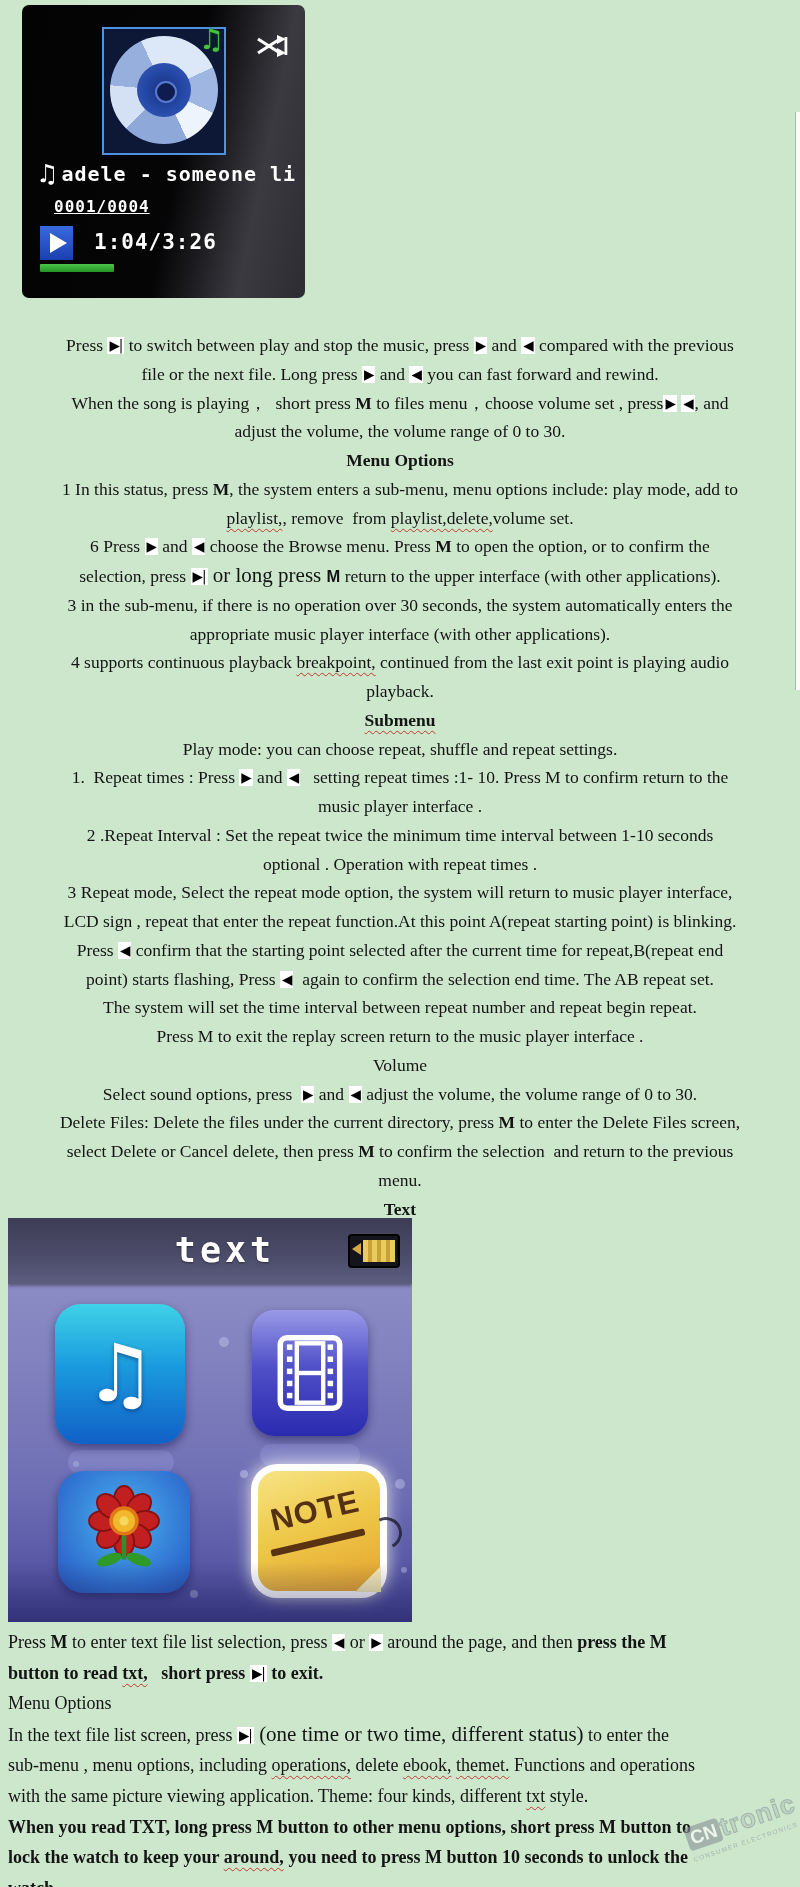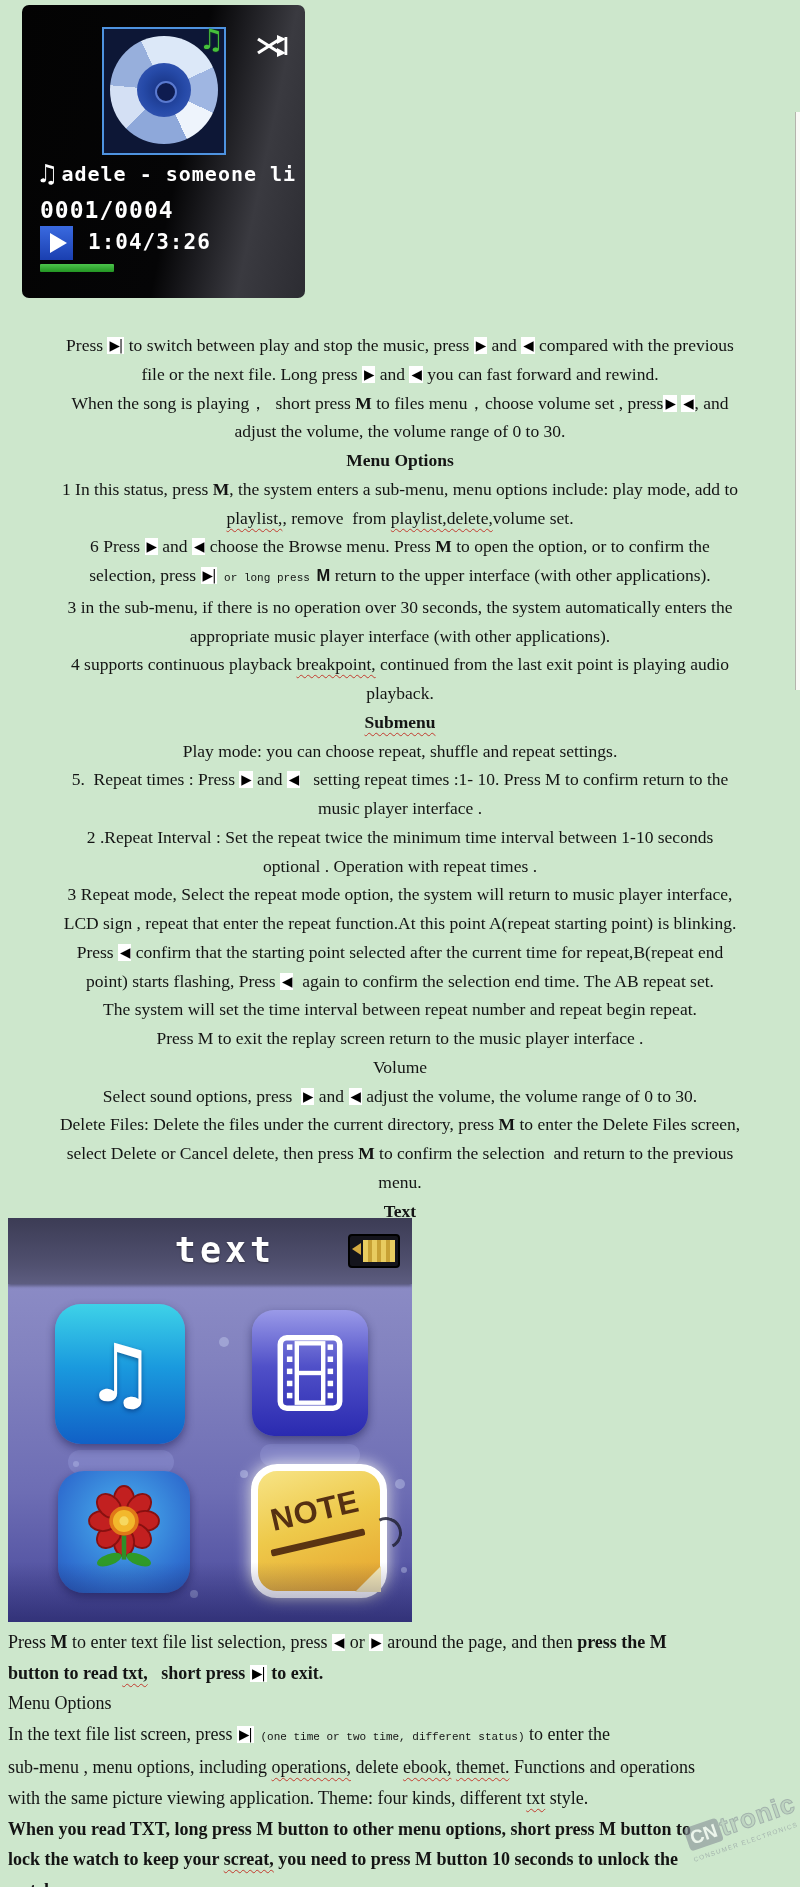--- a/index.html
+++ b/index.html
@@ -32,7 +32,7 @@
   #songrow{position:absolute;left:14px;top:156px;display:flex;align-items:center;gap:3px;}
   #songrow .note{font-family:"DejaVu Sans",sans-serif;color:#fff;font-size:25px;line-height:25px;}
   #song-title{font-size:20px;font-weight:700;letter-spacing:1px;white-space:nowrap;}
-  #counter{position:absolute;left:18px;top:192px;font-size:23px;font-weight:700;letter-spacing:1px;}
+  #counter{position:absolute;left:32px;top:192px;font-size:16px;font-weight:700;letter-spacing:1px;text-decoration:underline;}
   #playbtn{position:absolute;left:18px;top:221px;width:33px;height:34px;background:linear-gradient(180deg,#3a6ae0,#1a3fb0);display:flex;align-items:center;justify-content:center;}
   #playbtn .tri{width:0;height:0;border-left:17px solid #fff;border-top:10px solid transparent;border-bottom:10px solid transparent;margin-left:3px;}
   #time{position:absolute;left:66px;top:225px;font-size:21px;font-weight:700;letter-spacing:1px;}

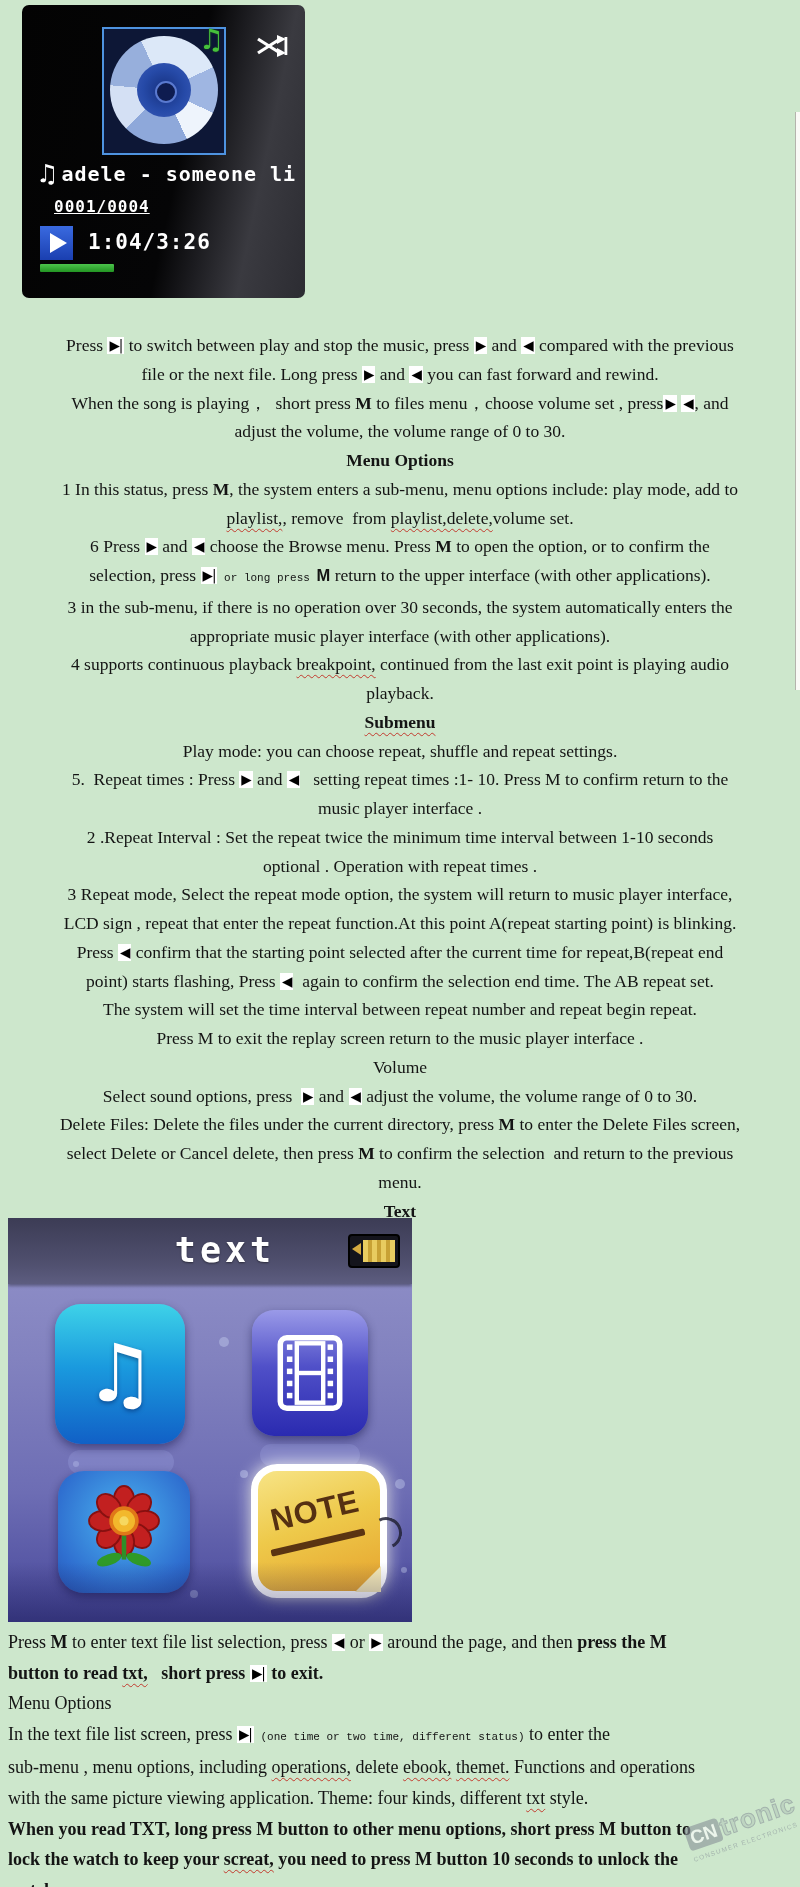--- a/index.html
+++ b/index.html
@@ -35,7 +35,7 @@
   #counter{position:absolute;left:32px;top:192px;font-size:16px;font-weight:700;letter-spacing:1px;text-decoration:underline;}
   #playbtn{position:absolute;left:18px;top:221px;width:33px;height:34px;background:linear-gradient(180deg,#3a6ae0,#1a3fb0);display:flex;align-items:center;justify-content:center;}
   #playbtn .tri{width:0;height:0;border-left:17px solid #fff;border-top:10px solid transparent;border-bottom:10px solid transparent;margin-left:3px;}
-  #time{position:absolute;left:66px;top:225px;font-size:21px;font-weight:700;letter-spacing:1px;}
+  #time{position:absolute;left:72px;top:225px;font-size:21px;font-weight:700;letter-spacing:1px;}
   #progress{position:absolute;left:18px;top:259px;width:74px;height:8px;background:linear-gradient(180deg,#4cc44c,#239523);border-radius:1px;}
 
   

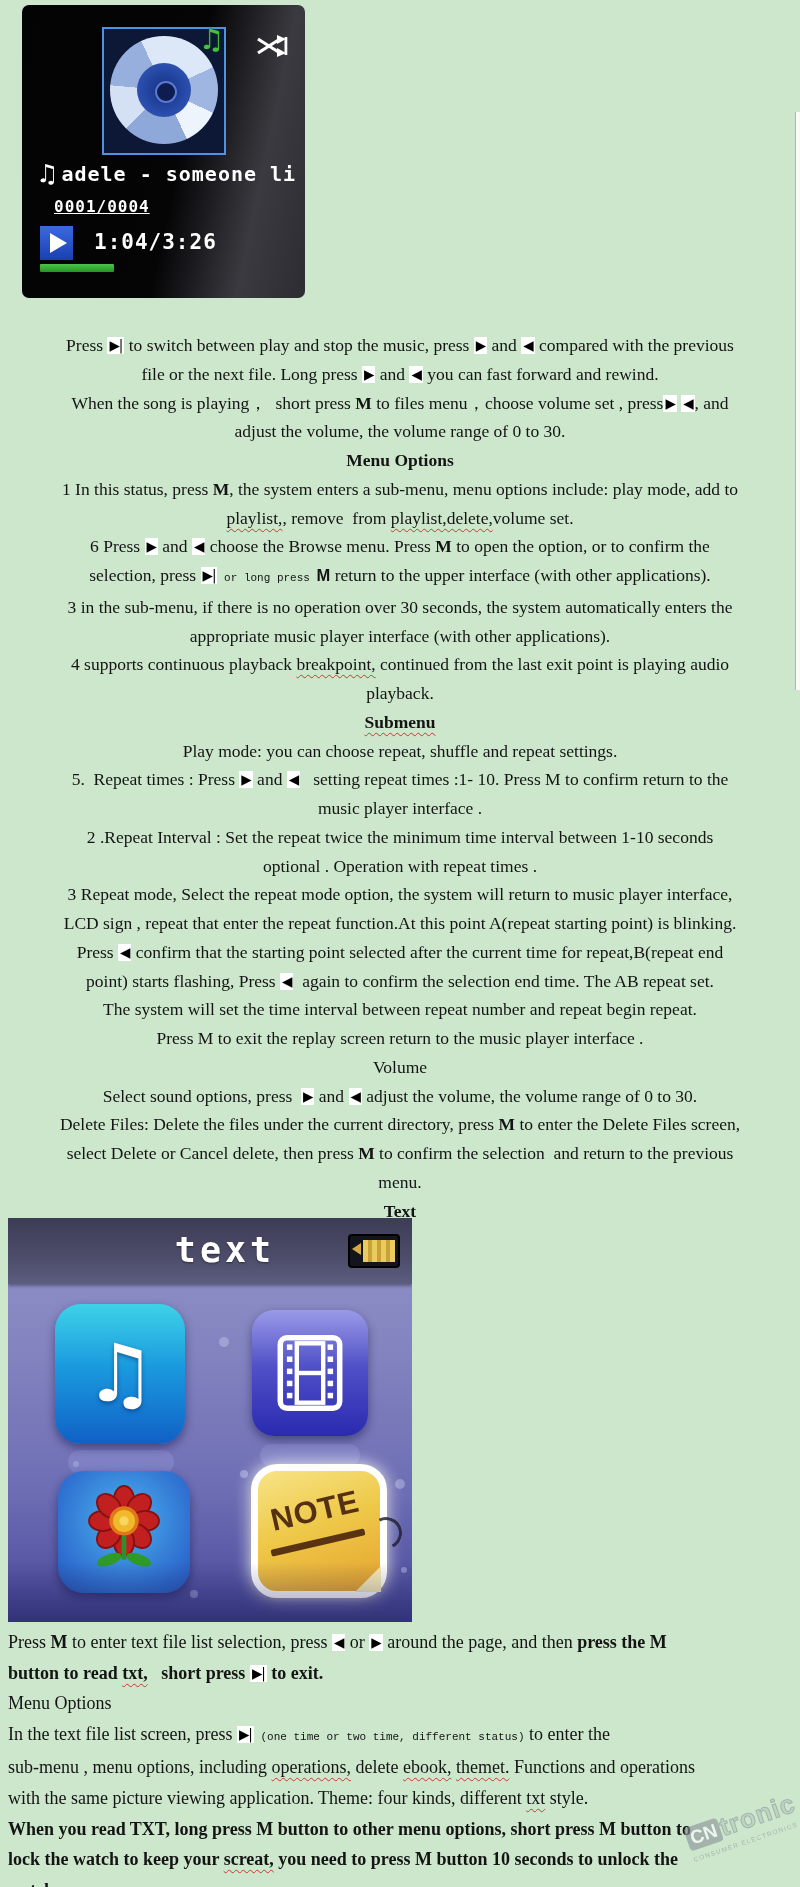--- a/index.html
+++ b/index.html
@@ -13,7 +13,7 @@
   .seg-b{font-weight:700;}
   .seg-sq{text-decoration-line:underline;text-decoration-style:wavy;text-decoration-color:#c23a2e;text-decoration-thickness:1px;text-underline-offset:4px;}
   .seg-bsq{font-weight:700;text-decoration-line:underline;text-decoration-style:wavy;text-decoration-color:#c23a2e;text-decoration-thickness:1px;text-underline-offset:4px;}
-  .seg-sans{font-family:Liberation Mono, monospace;font-size:11px;}
+  .seg-sans{font-family:Liberation Serif, serif;font-size:21px;}
   .seg-bsans{font-family:"Liberation Sans",sans-serif;font-size:16.5px;font-weight:700;}
   .ic{font-family:"DejaVu Sans",sans-serif;display:inline-block;background:#fff;color:#000;font-size:13.5px;line-height:17px;padding:0 2px;letter-spacing:-1px;vertical-align:1px;}
 

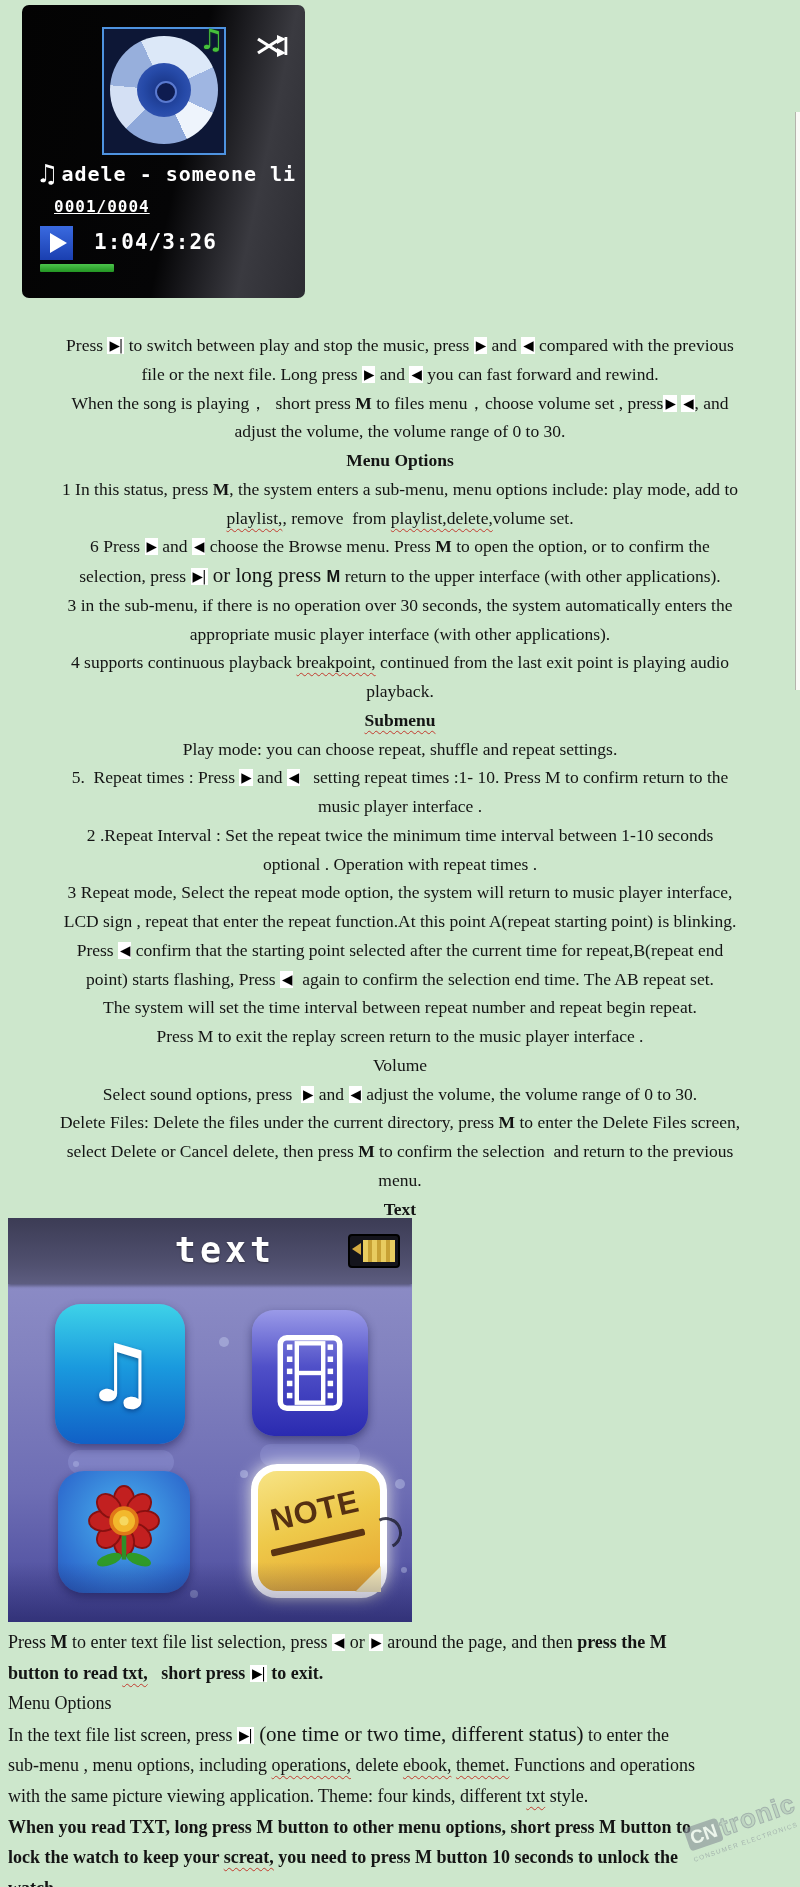--- a/index.html
+++ b/index.html
@@ -123,7 +123,7 @@
 playback.</span>
 <span class="seg-bsq">Submenu</span>
 <span class="seg-n">Play mode: you can choose repeat, shuffle and repeat settings.</span>
-<span class="seg-n">5.  Repeat times : Press </span><span class="ic">▶</span><span class="seg-n"> and </span><span class="ic">◀</span><span class="seg-n">   setting repeat times :1- 10. Press M to confirm return to the
+<span class="seg-n">1.  Repeat times : Press </span><span class="ic">▶</span><span class="seg-n"> and </span><span class="ic">◀</span><span class="seg-n">   setting repeat times :1- 10. Press M to confirm return to the
 music player interface .</span>
 <span class="seg-n">2 .Repeat Interval : Set the repeat twice the minimum time interval between 1-10 seconds
 optional . Operation with repeat times .</span>

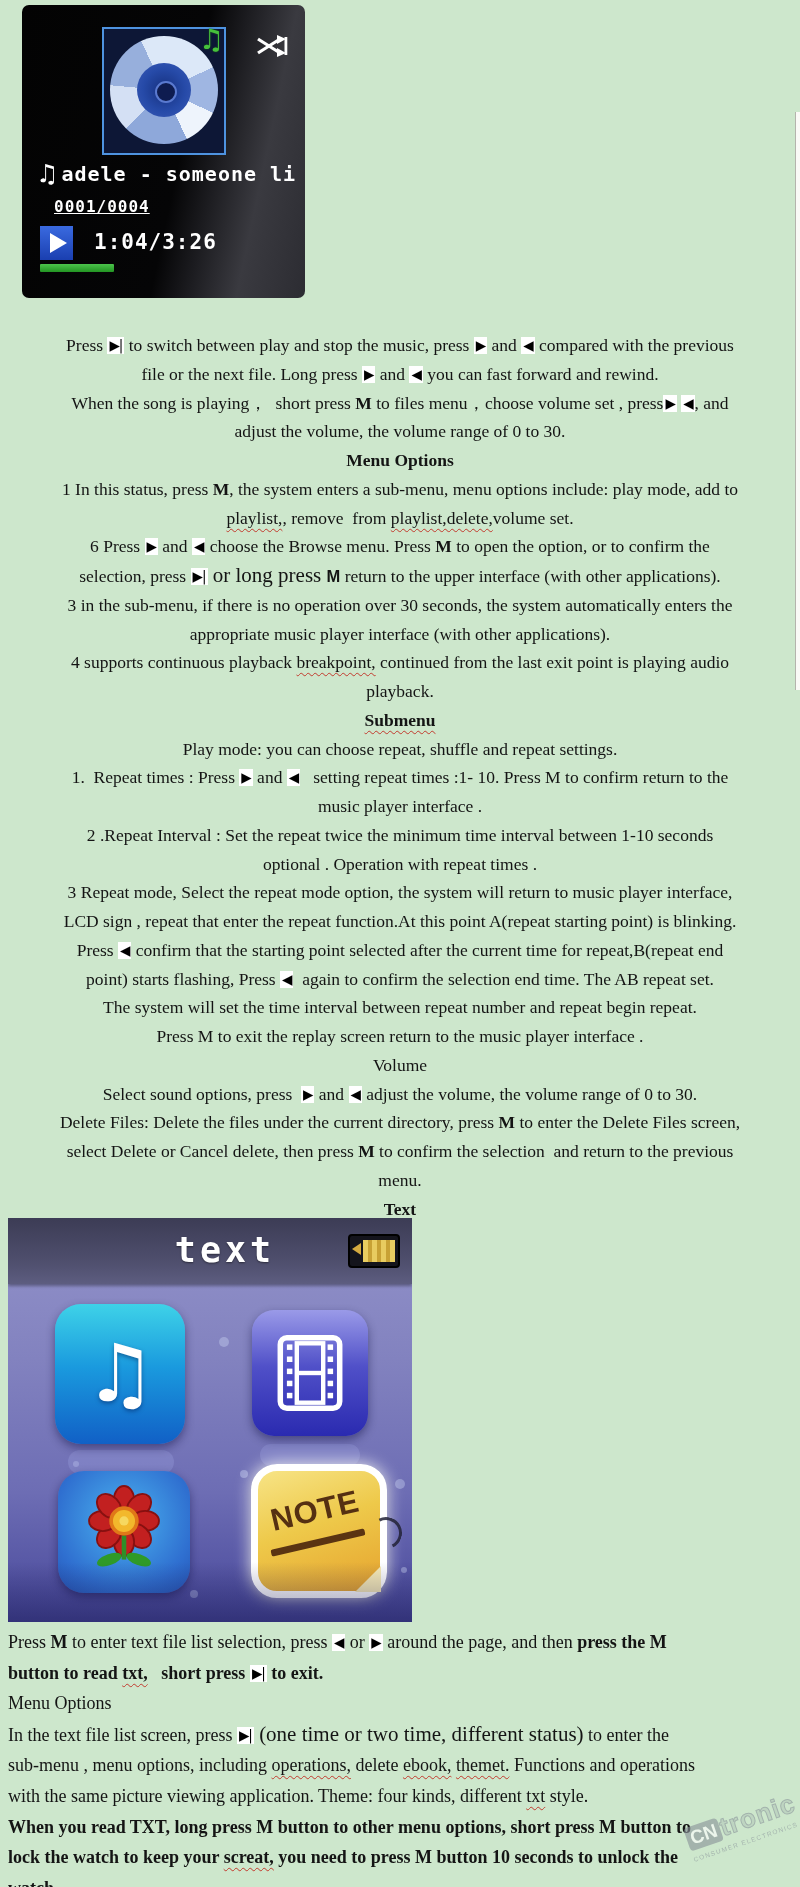--- a/index.html
+++ b/index.html
@@ -208,7 +208,7 @@
 sub-menu , menu options, including </span><span class="seg-sq">operations,</span><span class="seg-n"> delete </span><span class="seg-sq">ebook,</span><span class="seg-n"> </span><span class="seg-sq">themet.</span><span class="seg-n"> Functions and operations
 with the same picture viewing application. Theme: four kinds, different </span><span class="seg-sq">txt</span><span class="seg-n"> style.</span>
 <span class="seg-b">When you read TXT, long press M button to other menu options, short press M button to
-lock the watch to keep your </span><span class="seg-bsq">screat,</span><span class="seg-b"> you need to press M button 10 seconds to unlock the
+lock the watch to keep your </span><span class="seg-bsq">around,</span><span class="seg-b"> you need to press M button 10 seconds to unlock the
 watch.</span>
 </div>
 

